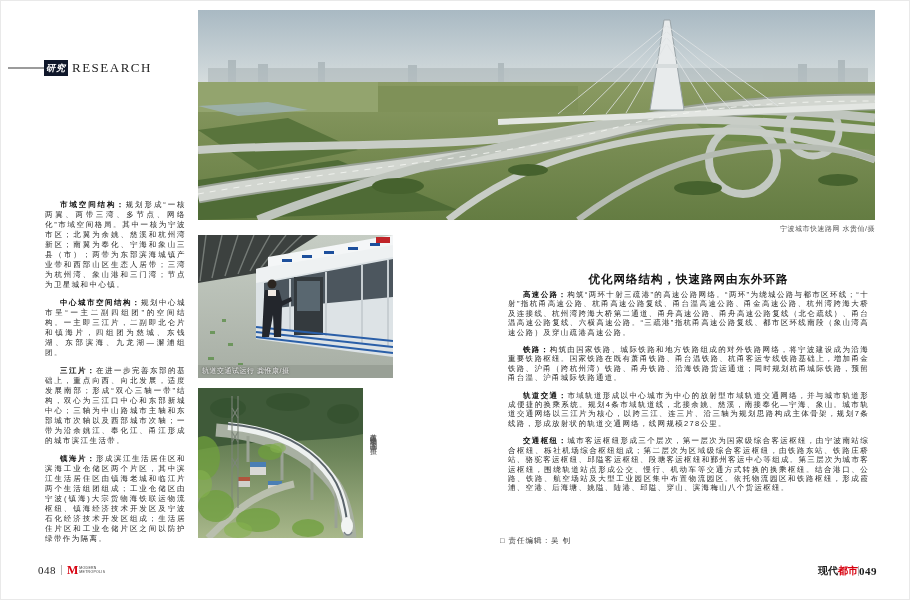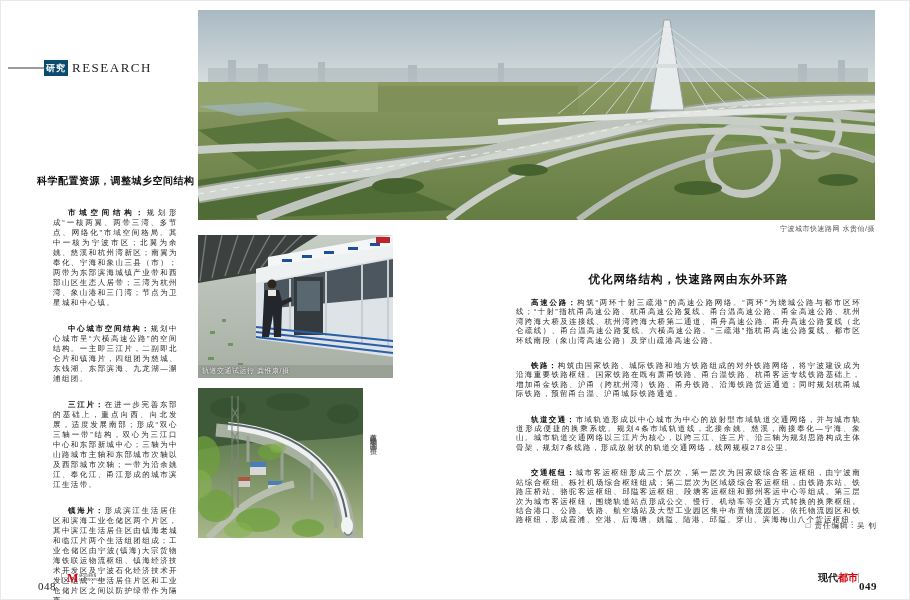--- a/index.html
+++ b/index.html
@@ -15,8 +15,8 @@
   
   .tag-rule{position:absolute;left:8px;top:67px;width:36px;height:2px;background:#9b9b9b;}
   .tag-box{
-    position:absolute;left:44px;top:60px;width:24px;height:16px;background:#0c4a6e;
-    color:#ffffff;font-size:9px;line-height:16px;text-align:center;letter-spacing:1px;font-weight:bold;
+    position:absolute;left:44px;top:60px;width:24px;height:16px;background:#0f172a;
+    color:#ffffff;font-size:9px;line-height:16px;text-align:center;letter-spacing:1px;font-weight:bold;font-style:italic;
   }
   .tag-en{
     position:absolute;left:72px;top:60px;height:16px;line-height:16px;

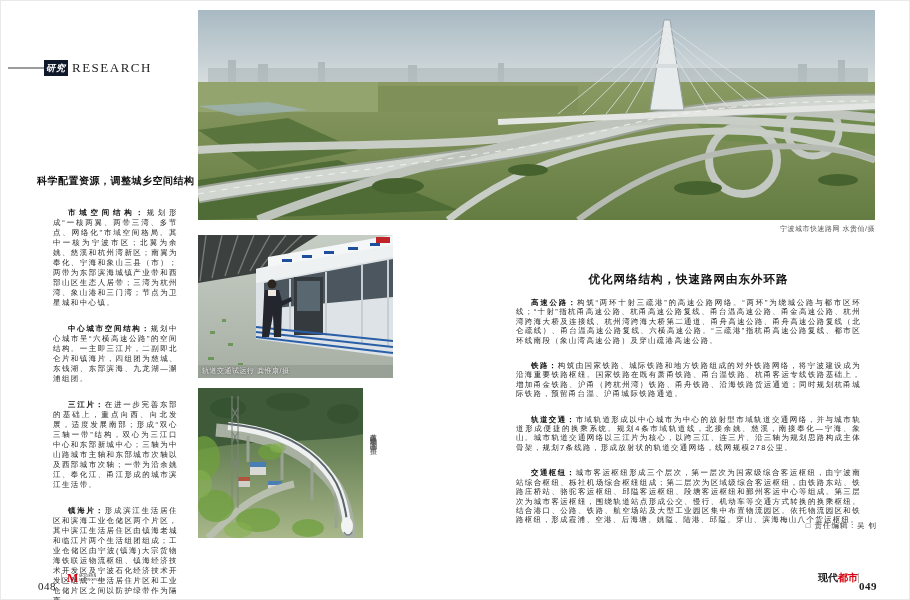--- a/index.html
+++ b/index.html
@@ -299,7 +299,6 @@
   </div>
   <div class="caption" id="train-caption">萧甬铁路动车 龚国荣/摄</div>
 
-  <h2 class="headline-left">科学配置资源，调整城乡空间结构</h2>
   <div class="left-col">
     <p class="body-para"><b>市域空间结构：</b><span>规划形成“一核两翼、两带三湾、多节点、网络化”市域空间格局。其中一核为宁波市区；北翼为余姚、慈溪和杭州湾新区；南翼为奉化、宁海和象山三县（市）；两带为东部滨海城镇产业带和西部山区生态人居带；三湾为杭州湾、象山港和三门湾；节点为卫星城和中心镇。</span></p>
     <p class="body-para"><b>中心城市空间结构：</b><span>规划中心城市呈“六横高速公路”的空间结构。一主即三江片，二副即北仑片和镇海片，四组团为慈城、东钱湖、东部滨海、九龙湖—澥浦组团。</span></p>

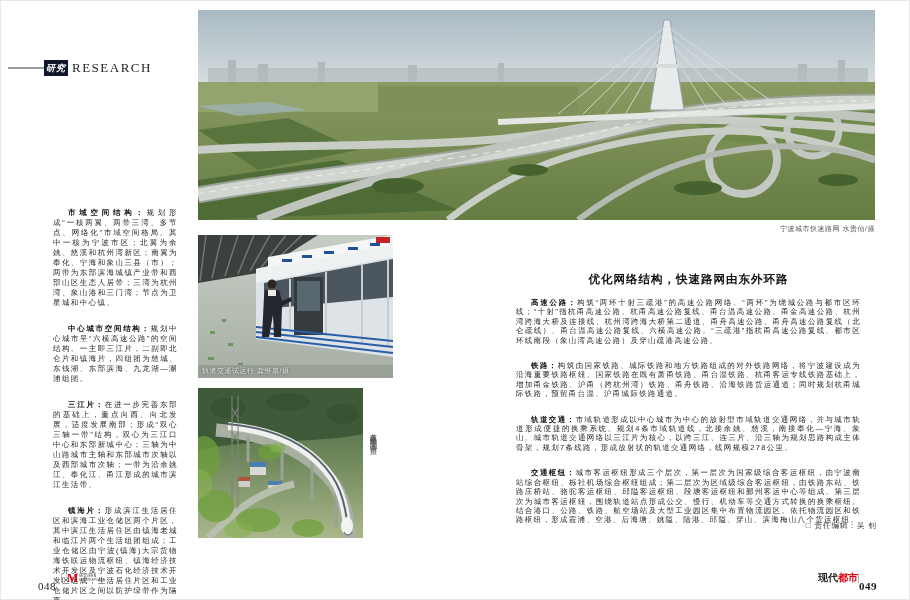--- a/index.html
+++ b/index.html
@@ -54,7 +54,7 @@
     position:absolute;left:500px;top:282px;width:377px;
     font-size:7.5px;line-height:9.4px;color:#2a2a2a;text-align:justify;letter-spacing:1.3px;
   }
-  .body-para{margin:16px;text-indent:2em;}
+  .body-para{margin:8px;text-indent:2em;}
   .body-para b{font-weight:bold;color:#111;}
   .editor-note{
     position:absolute;left:500px;top:521px;width:377px;text-align:right;

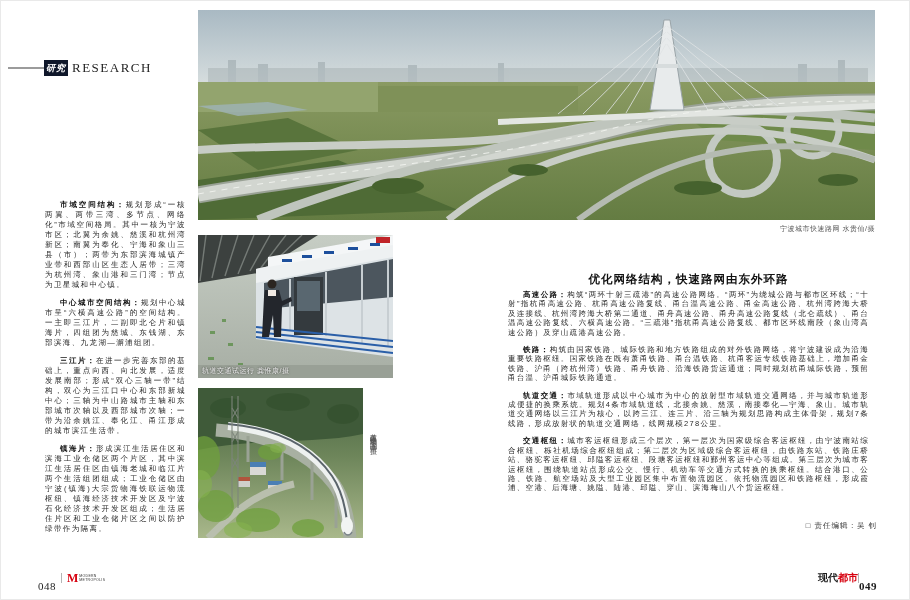--- a/index.html
+++ b/index.html
@@ -301,7 +301,7 @@
 
   <div class="left-col">
     <p class="body-para"><b>市域空间结构：</b><span>规划形成“一核两翼、两带三湾、多节点、网络化”市域空间格局。其中一核为宁波市区；北翼为余姚、慈溪和杭州湾新区；南翼为奉化、宁海和象山三县（市）；两带为东部滨海城镇产业带和西部山区生态人居带；三湾为杭州湾、象山港和三门湾；节点为卫星城和中心镇。</span></p>
-    <p class="body-para"><b>中心城市空间结构：</b><span>规划中心城市呈“六横高速公路”的空间结构。一主即三江片，二副即北仑片和镇海片，四组团为慈城、东钱湖、东部滨海、九龙湖—澥浦组团。</span></p>
+    <p class="body-para"><b>中心城市空间结构：</b><span>规划中心城市呈“一主二副四组团”的空间结构。一主即三江片，二副即北仑片和镇海片，四组团为慈城、东钱湖、东部滨海、九龙湖—澥浦组团。</span></p>
     <p class="body-para"><b>三江片：</b><span>在进一步完善东部的基础上，重点向西、向北发展，适度发展南部；形成“双心三轴一带”结构，双心为三江口中心和东部新城中心；三轴为中山路城市主轴和东部城市次轴以及西部城市次轴；一带为沿余姚江、奉化江、甬江形成的城市滨江生活带。</span></p>
     <p class="body-para"><b>镇海片：</b><span>形成滨江生活居住区和滨海工业仓储区两个片区，其中滨江生活居住区由镇海老城和临江片两个生活组团组成；工业仓储区由宁波(镇海)大宗货物海铁联运物流枢纽、镇海经济技术开发区及宁波石化经济技术开发区组成；生活居住片区和工业仓储片区之间以防护绿带作为隔离。</span></p>
   </div>

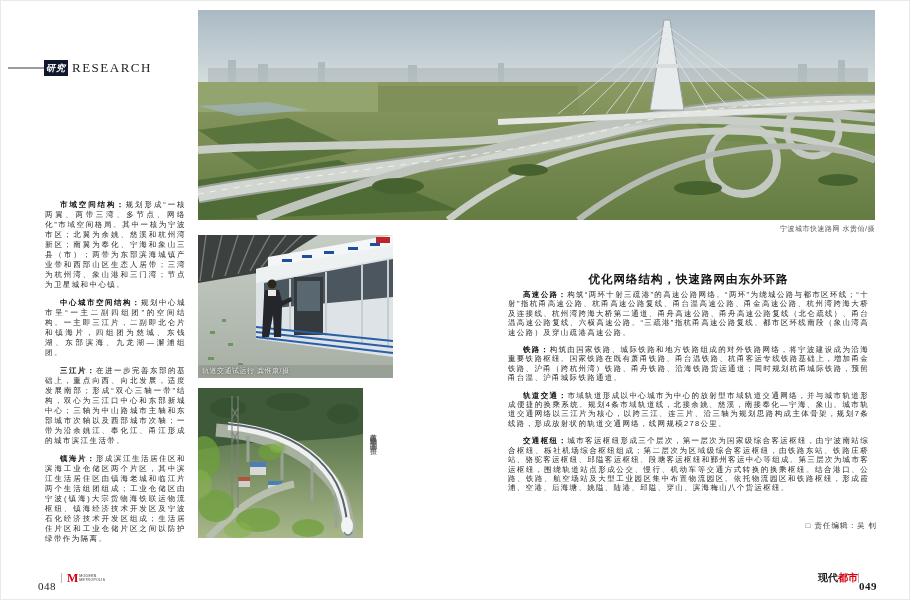--- a/index.html
+++ b/index.html
@@ -57,7 +57,7 @@
   .body-para{margin:8px;text-indent:2em;}
   .body-para b{font-weight:bold;color:#111;}
   .editor-note{
-    position:absolute;left:500px;top:521px;width:377px;text-align:right;
+    position:absolute;left:500px;top:536px;width:377px;
     font-size:7.5px;color:#333;letter-spacing:1px;
   }
   

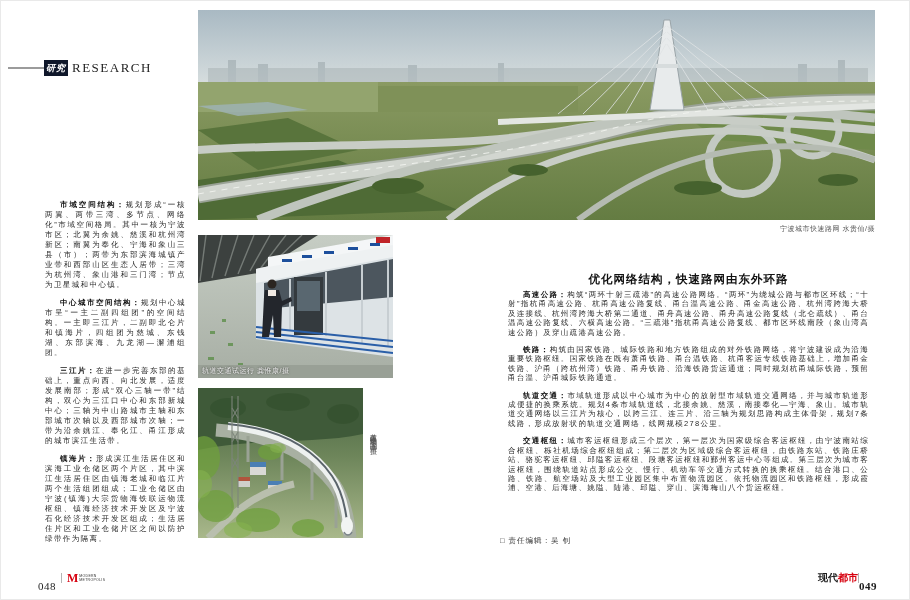--- a/index.html
+++ b/index.html
@@ -64,7 +64,7 @@
   .footer{position:absolute;top:564px;font-size:10px;color:#1c1c1c;}
   #footer-left{left:38px;display:flex;align-items:center;gap:5px;}
   #footer-right{right:33px;display:flex;align-items:center;gap:0;font-weight:bold;}
-  .footer .page-no{font-family:"Liberation Serif","DejaVu Serif",serif;font-size:11px;letter-spacing:0.5px;margin-top:16px;}
+  .footer .page-no{font-family:"Liberation Serif","DejaVu Serif",serif;font-size:11px;letter-spacing:0.5px;}
   .footer .divider{width:1px;height:10px;background:#b5b5b5;}
   .brand{display:flex;align-items:center;gap:1px;}
   .brand-m{

